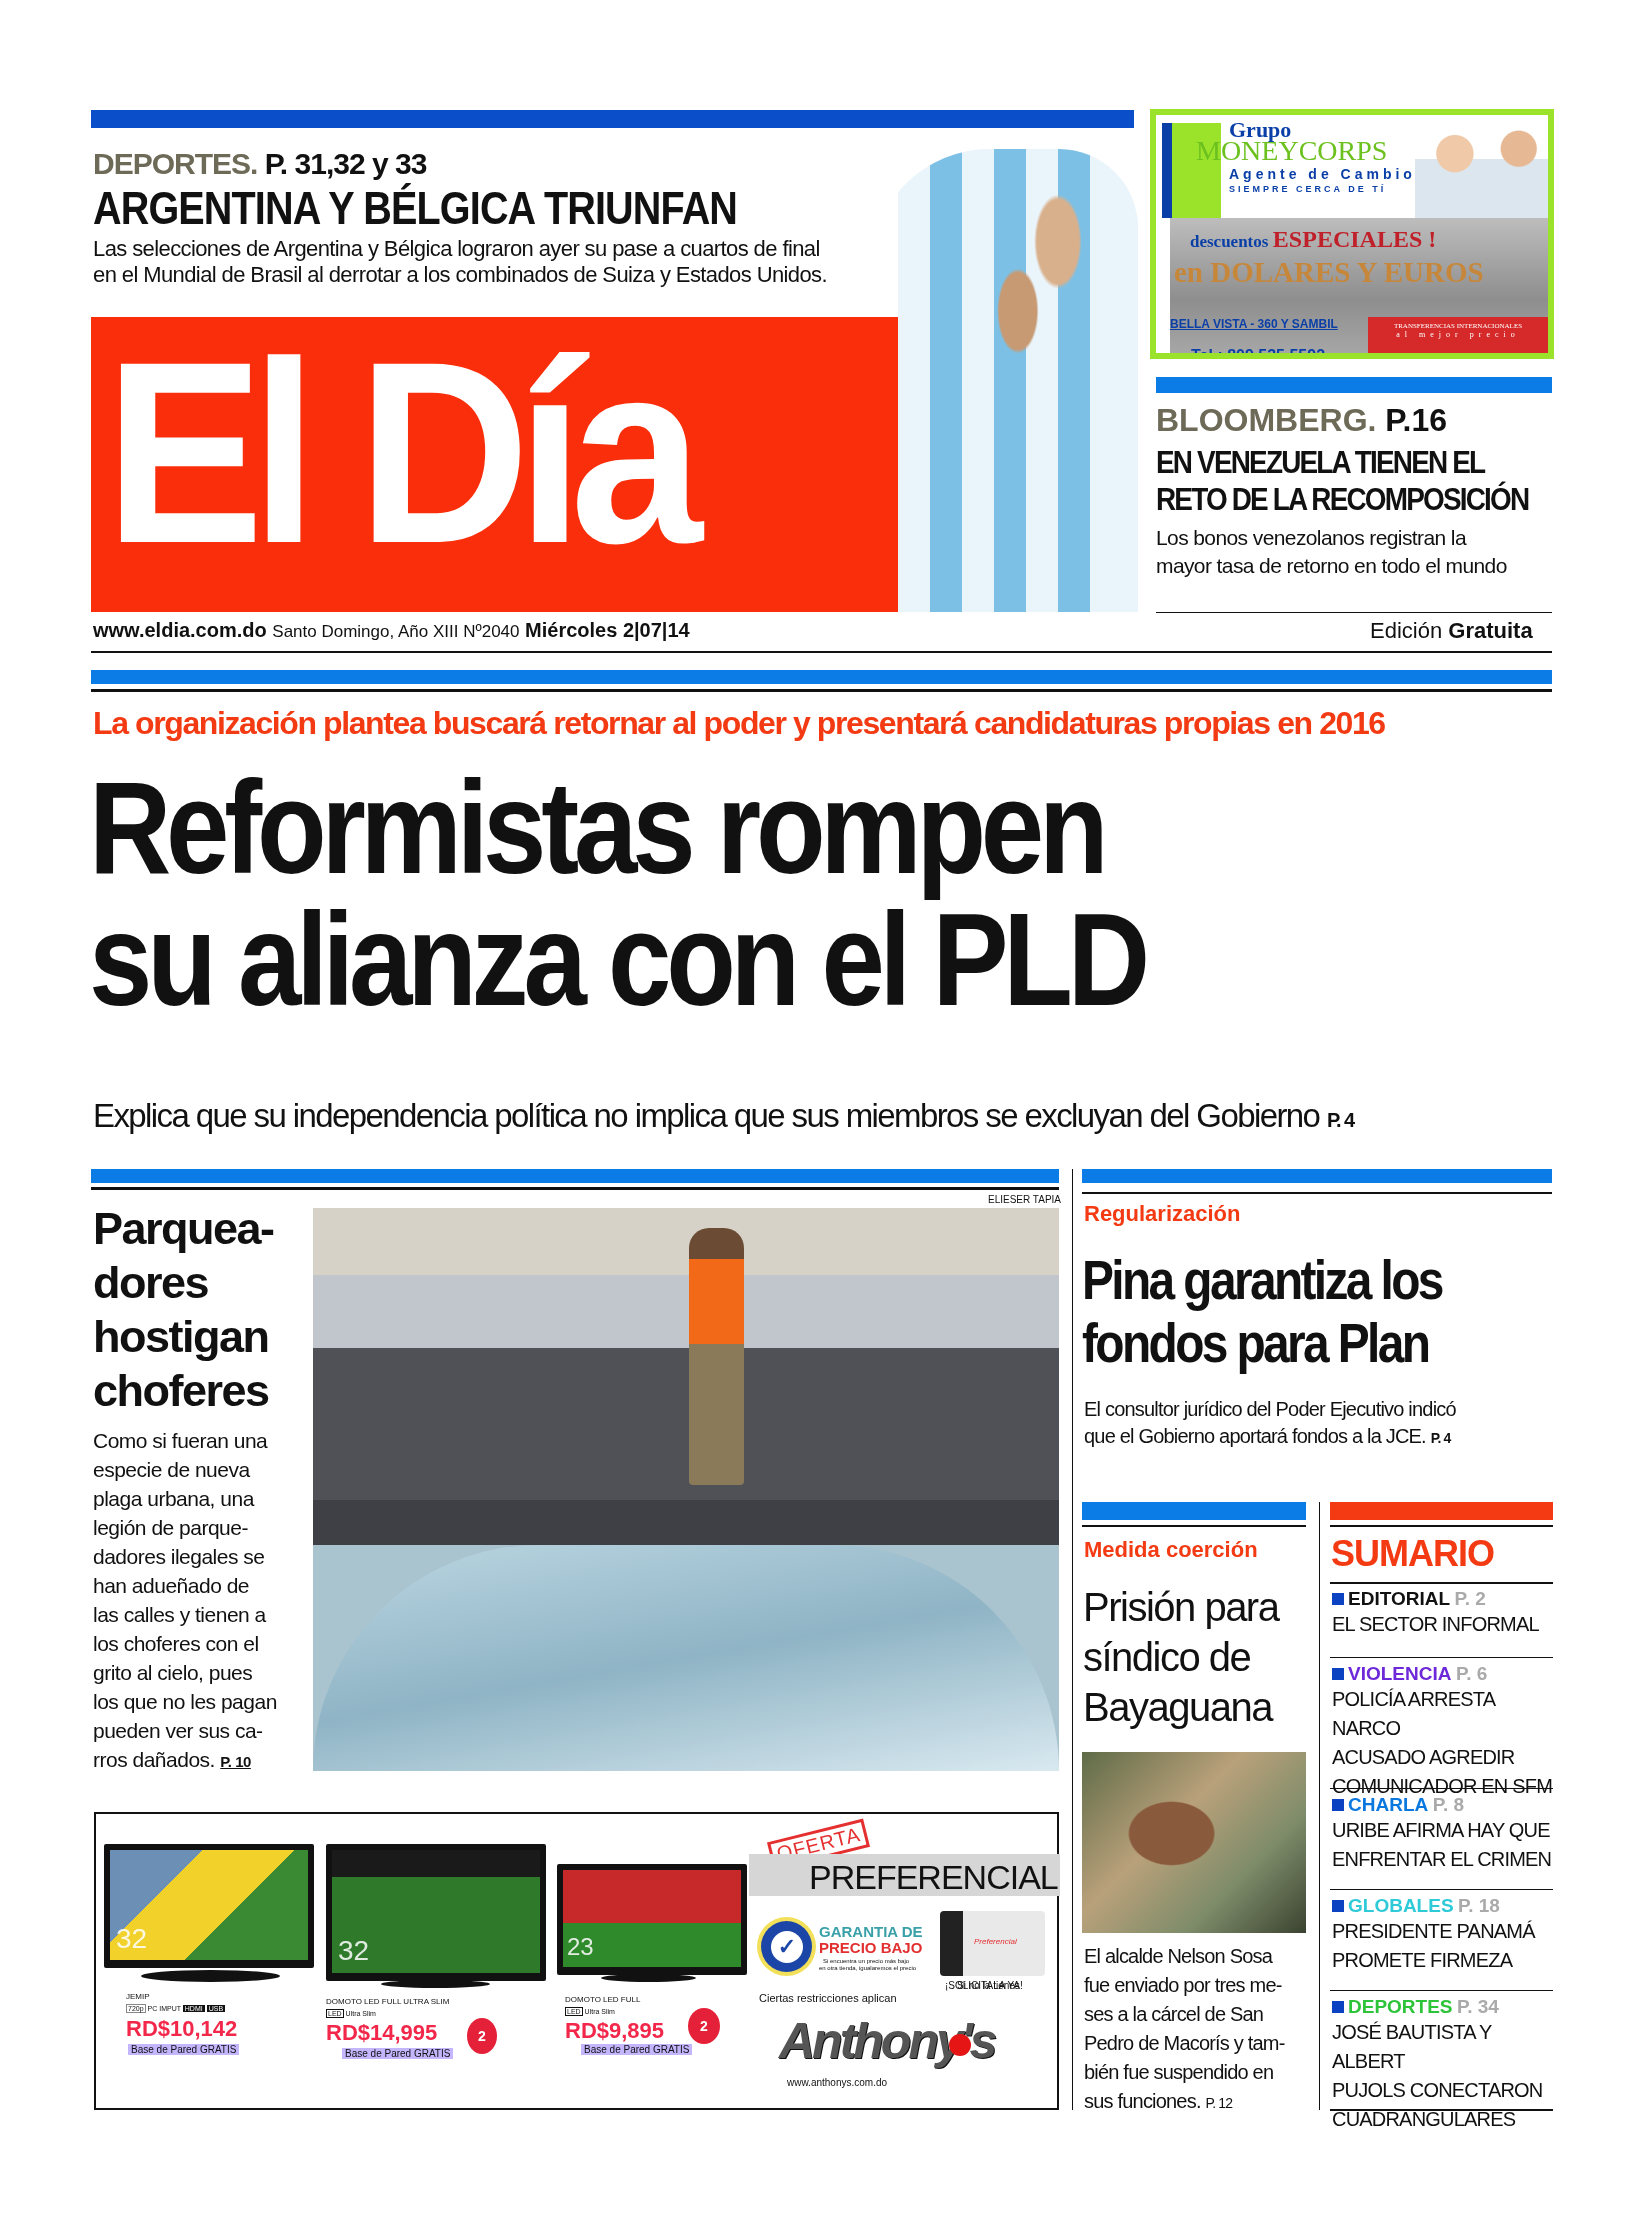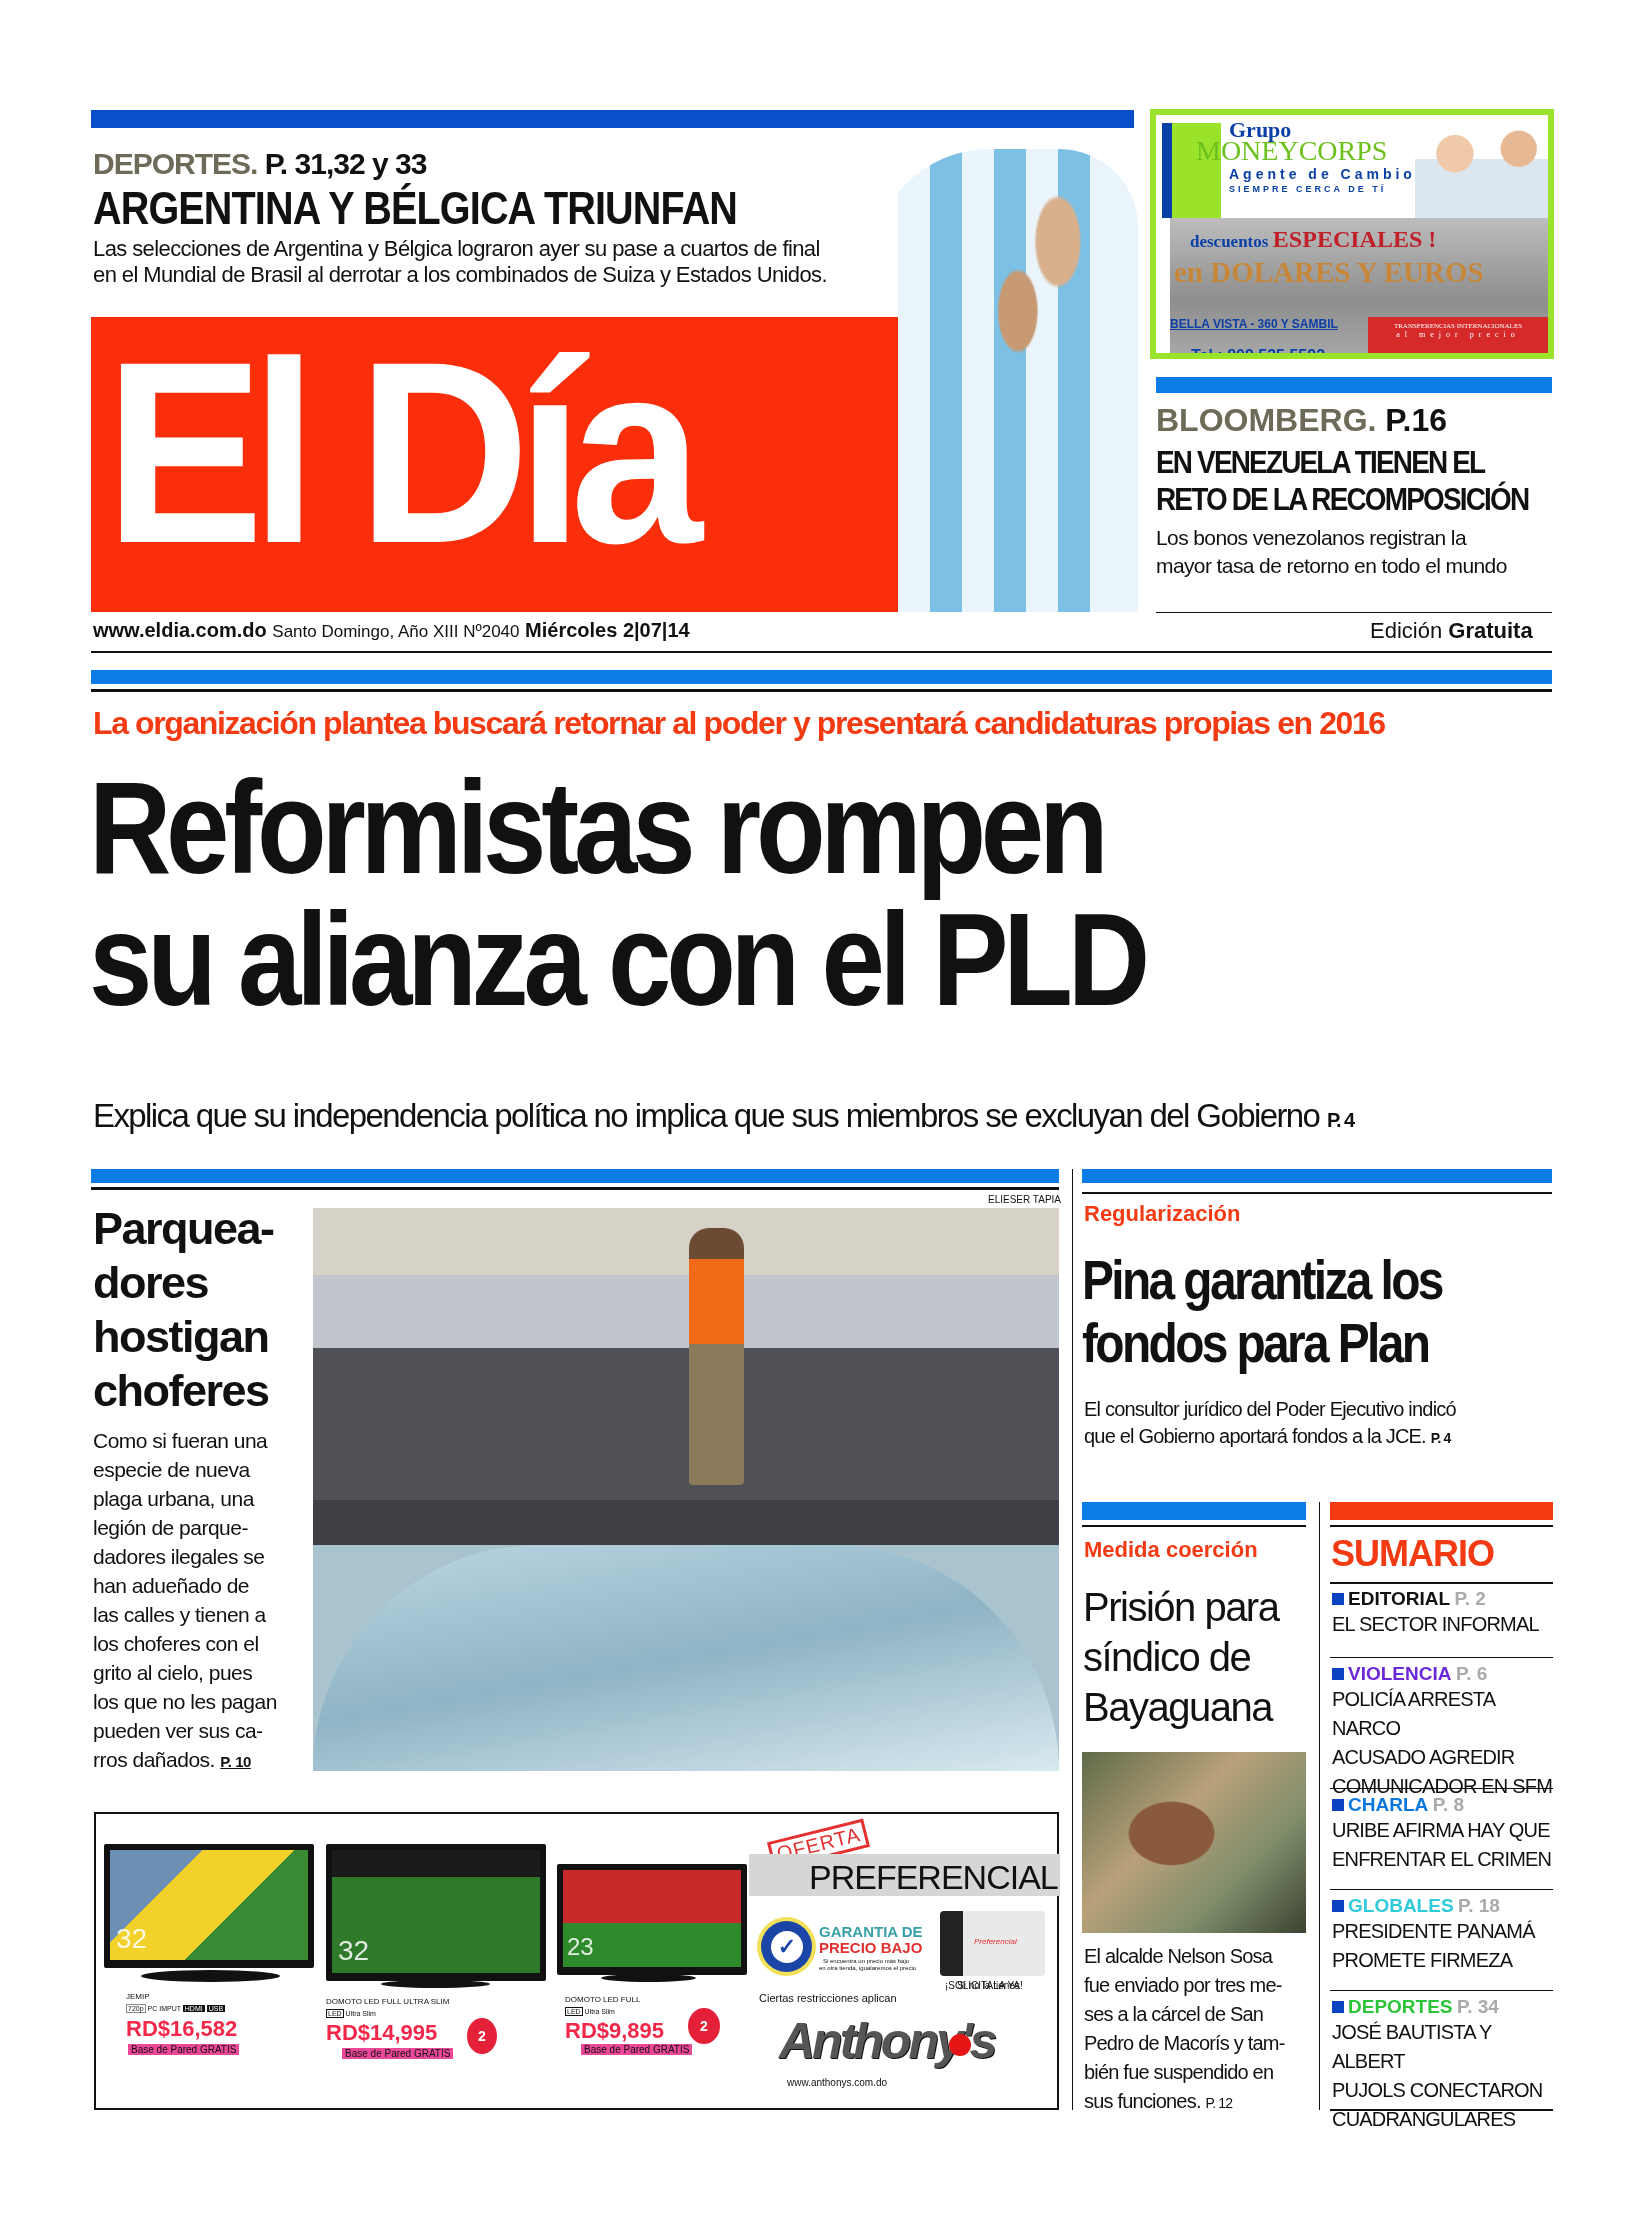--- a/index.html
+++ b/index.html
@@ -250,7 +250,7 @@
     <span style="background:#111;color:#fff;padding:0 2px;">HDMI</span>
     <span style="background:#111;color:#fff;padding:0 2px;">USB</span>
   </div>
-  <div class="abs price" style="left:30px;top:202px;">RD$16,582</div>
+  <div class="abs price" style="left:30px;top:202px;">RD$10,142</div>
   <div class="abs hl-yellow" style="left:32px;top:230px;">Base de Pared GRATIS</div>
 
   <div class="abs tv" style="left:230px;top:30px;width:220px;height:137px;">

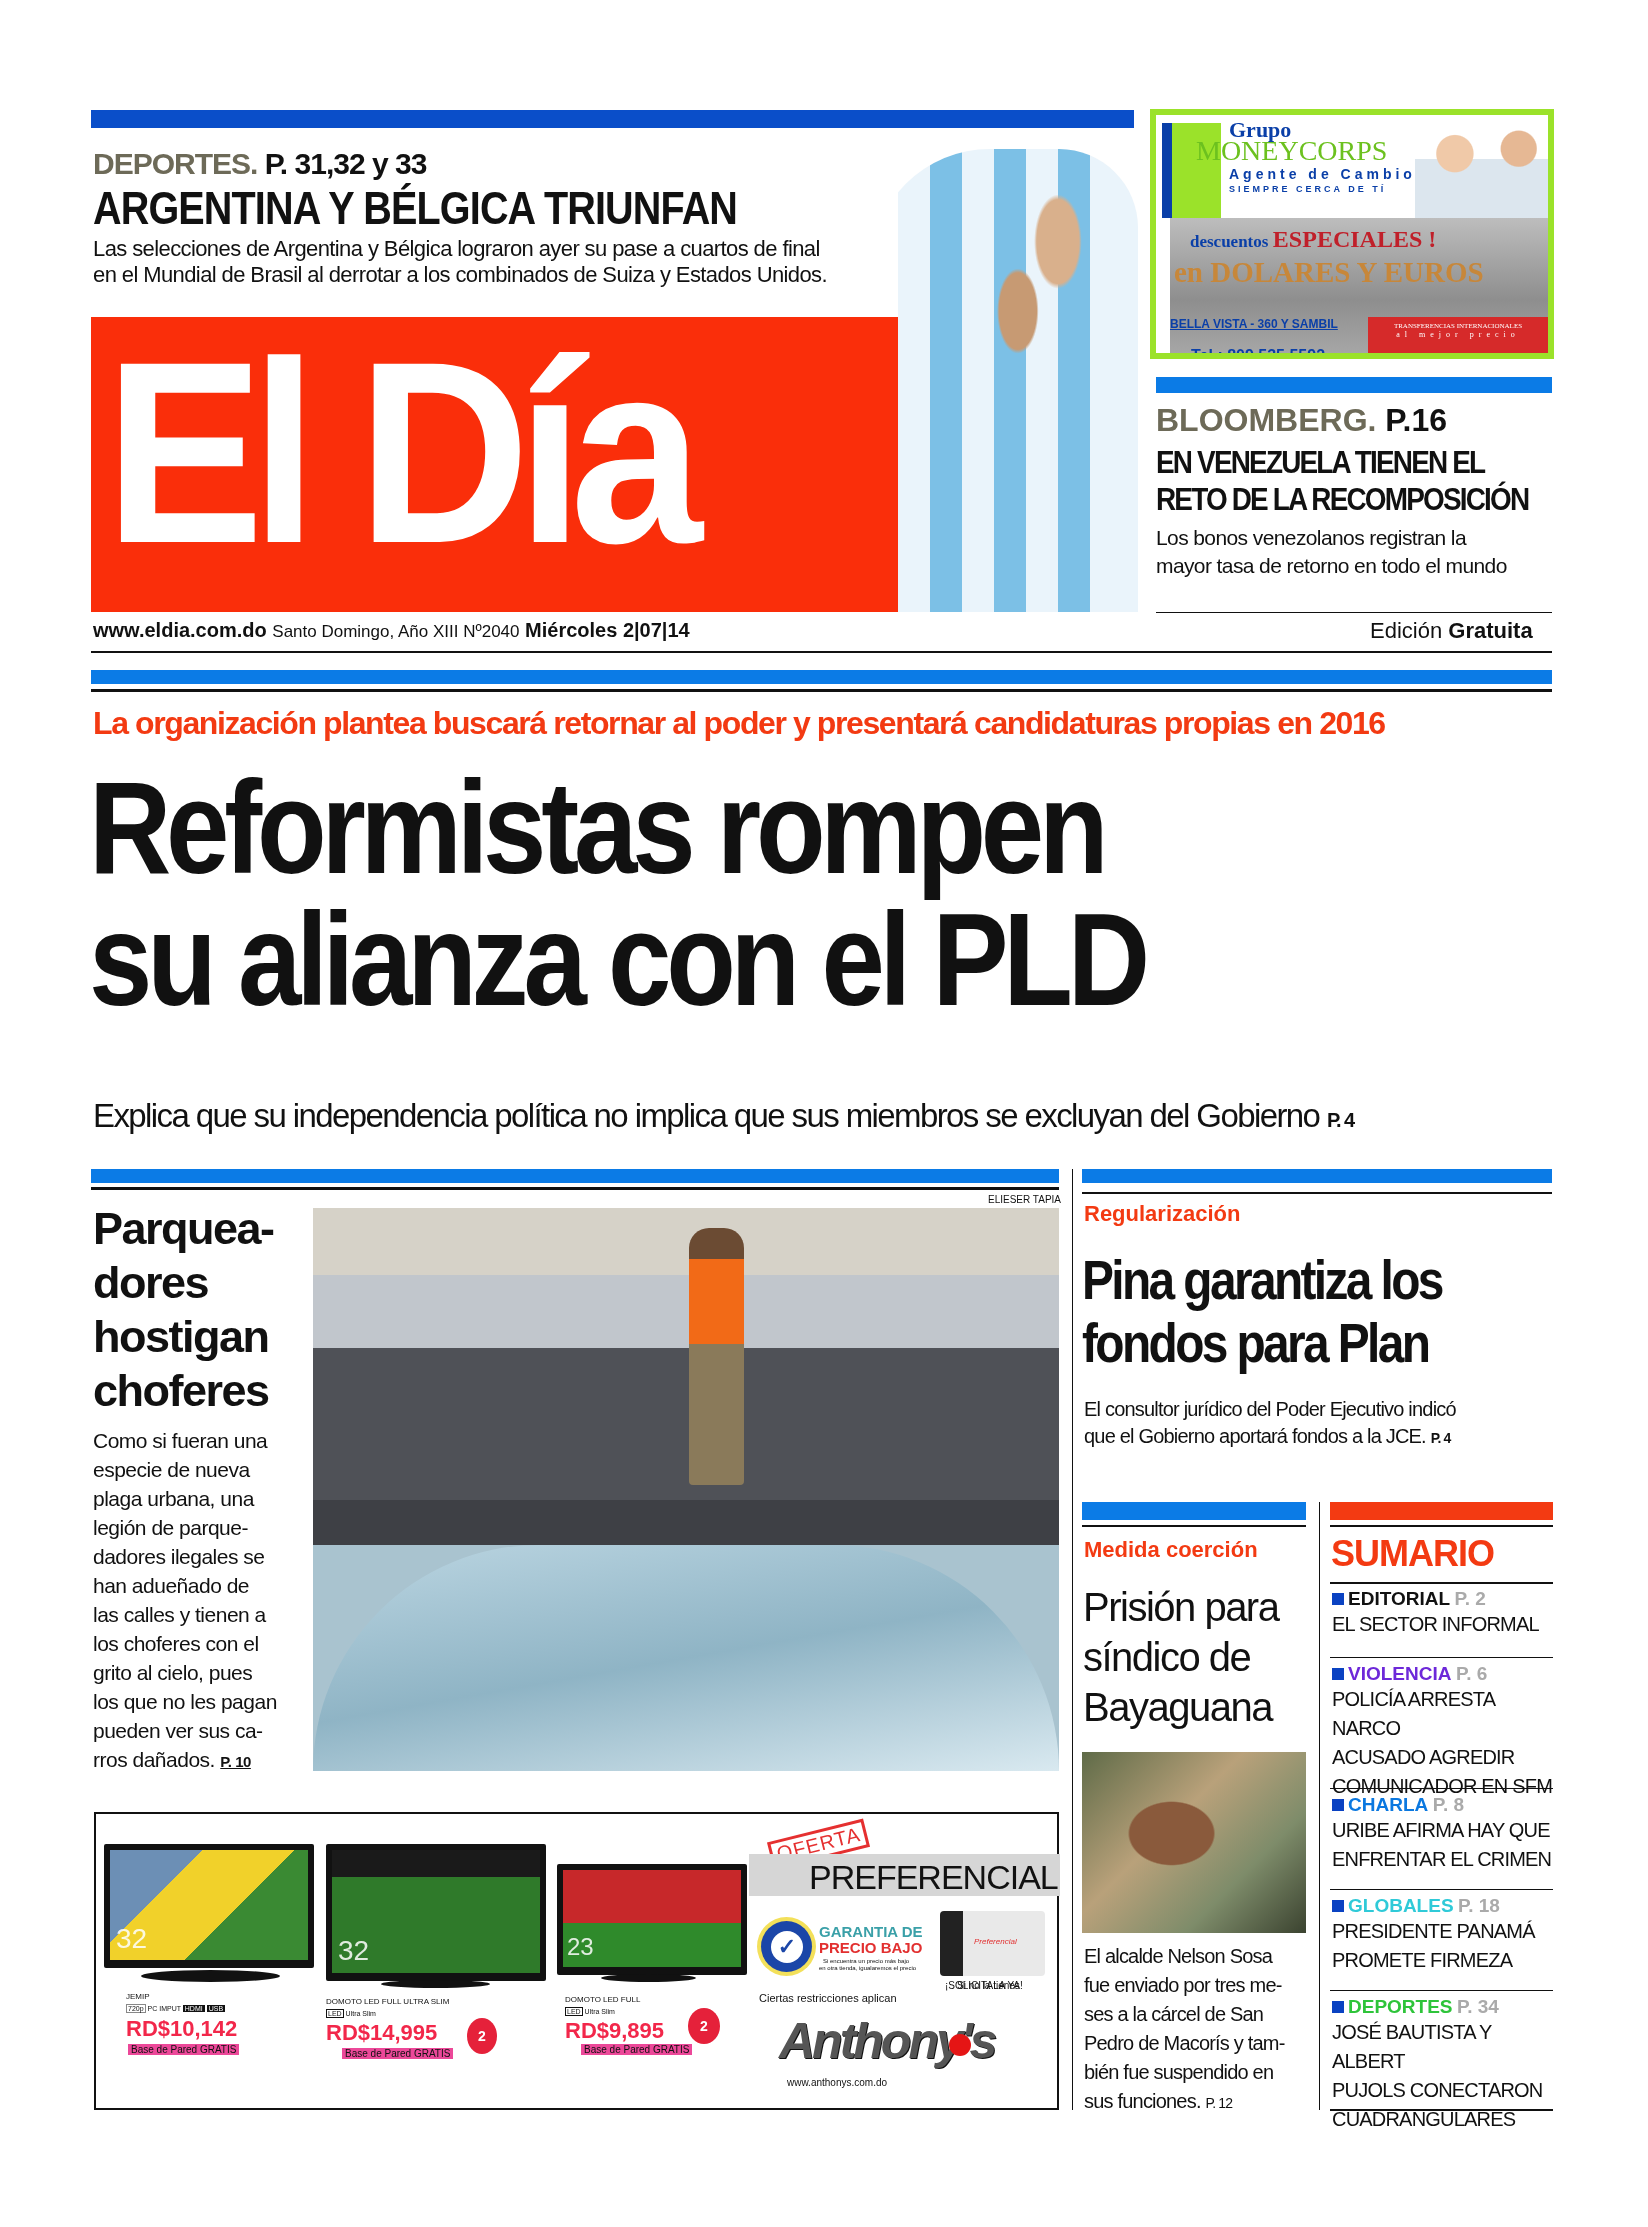--- a/index.html
+++ b/index.html
@@ -33,7 +33,7 @@
   .tv-screen { position: absolute; left: 6px; top: 6px; right: 6px; bottom: 8px; background: linear-gradient(180deg,#2d5d2a 0%, #3b8a2f 55%, #2c6a24 100%); }
   .tv-stand { background: #111; border-radius: 50%; }
   .price { color: #f2274a; font-weight: 900; font-size: 22px; }
-  .hl-yellow { background: #ec4899; font-size: 10px; padding: 0 3px; }
+  .hl-yellow { background: #c4b5fd; font-size: 10px; padding: 0 3px; }
   .badge2 { background: #e5213a; border-radius: 50%; color: #fff; font-weight: 900; text-align: center; }
 
   .sumario-item .cat { font-weight: 900; font-size: 19px; }

